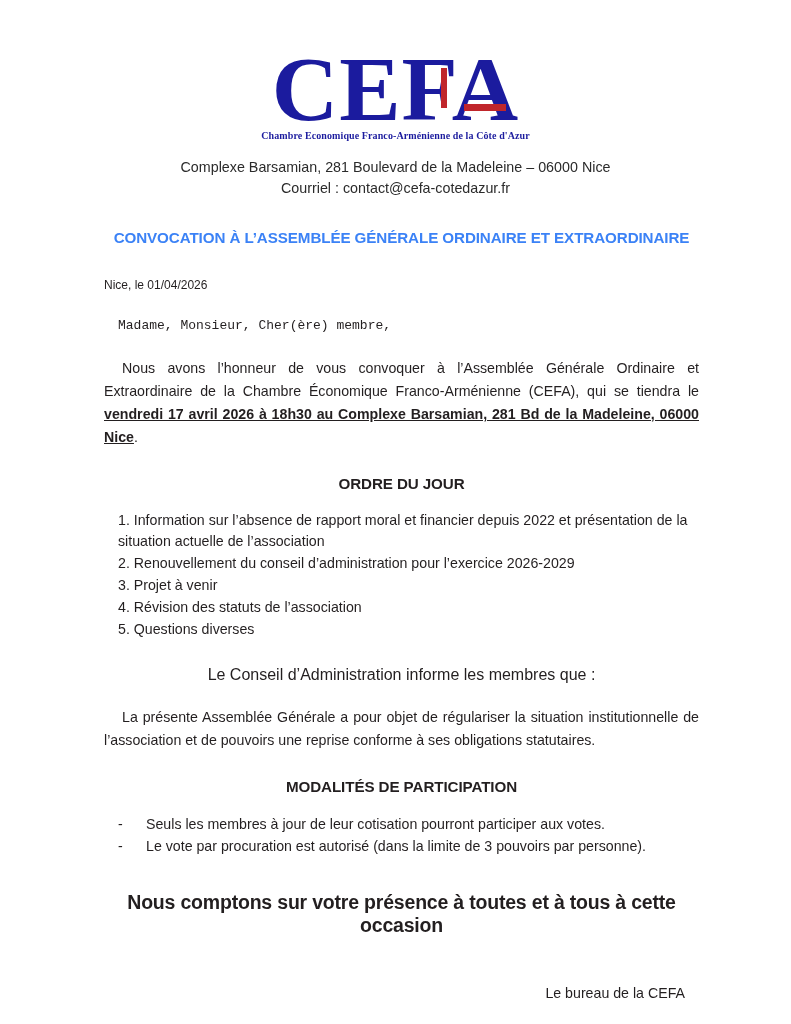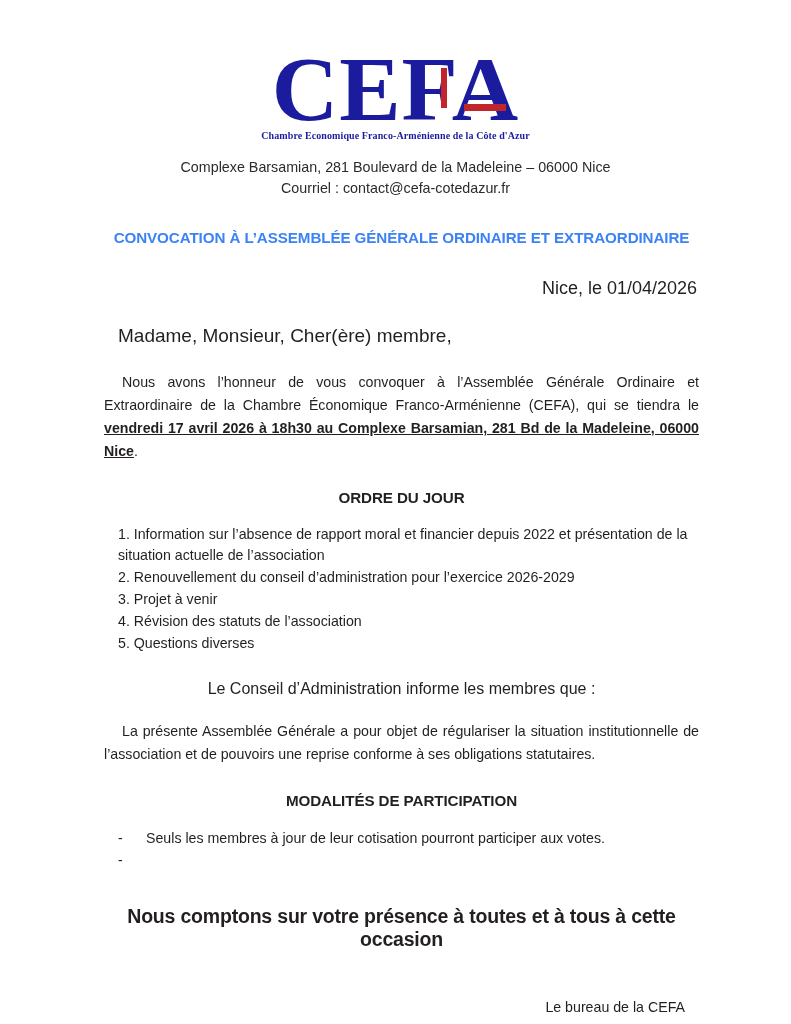--- a/index.html
+++ b/index.html
@@ -99,8 +99,8 @@
   }
 
   .date-line {
-    text-align: right;
-    font-size: 18px;
+    text-align: left;
+    font-size: 12px;
     margin: 0 0 26px 0;
     padding-right: 2px;
   }

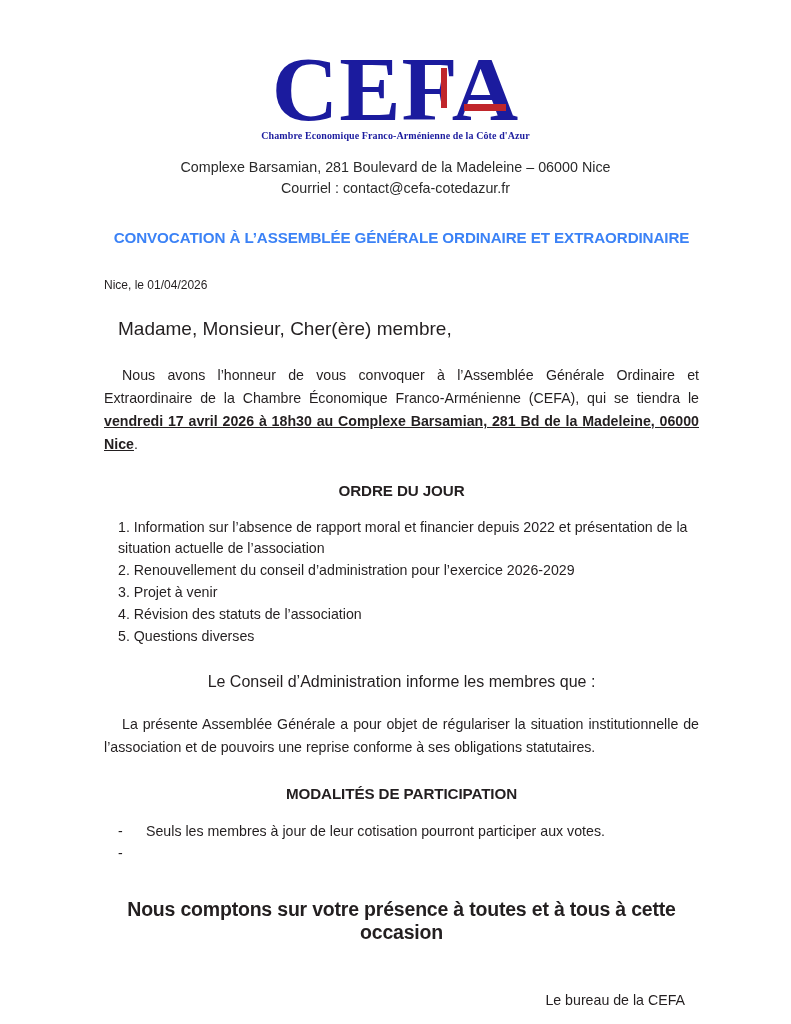--- a/index.html
+++ b/index.html
@@ -106,9 +106,10 @@
   }
 
   .salutation {
-    font-size: 19px;
+    font-size: 13px;
     margin: 0 0 24px 0;
     padding-left: 14px;
+    font-family: Liberation Mono, monospace;
   }
 
   .para-justified {

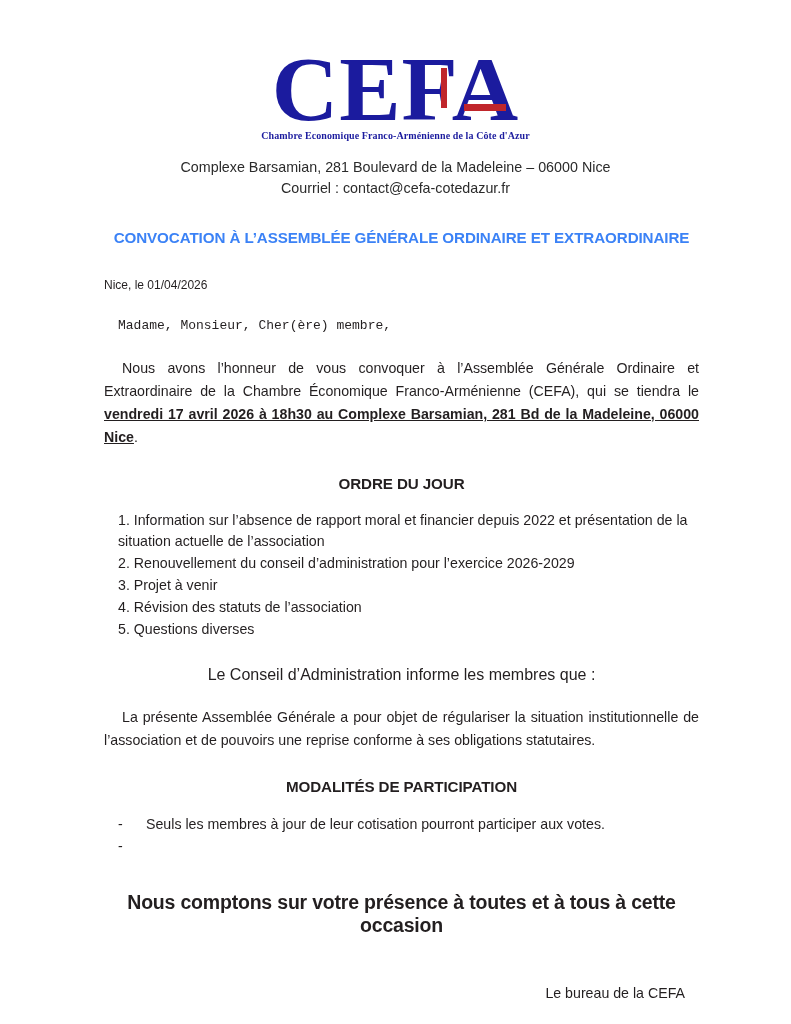--- a/index.html
+++ b/index.html
@@ -231,6 +231,7 @@
       </li>
       <li>
         <span class="dash">-</span>
+        <span>Le vote par procuration est autorisé (dans la limite de 3 pouvoirs par personne).</span>
       </li>
     </ul>
 

